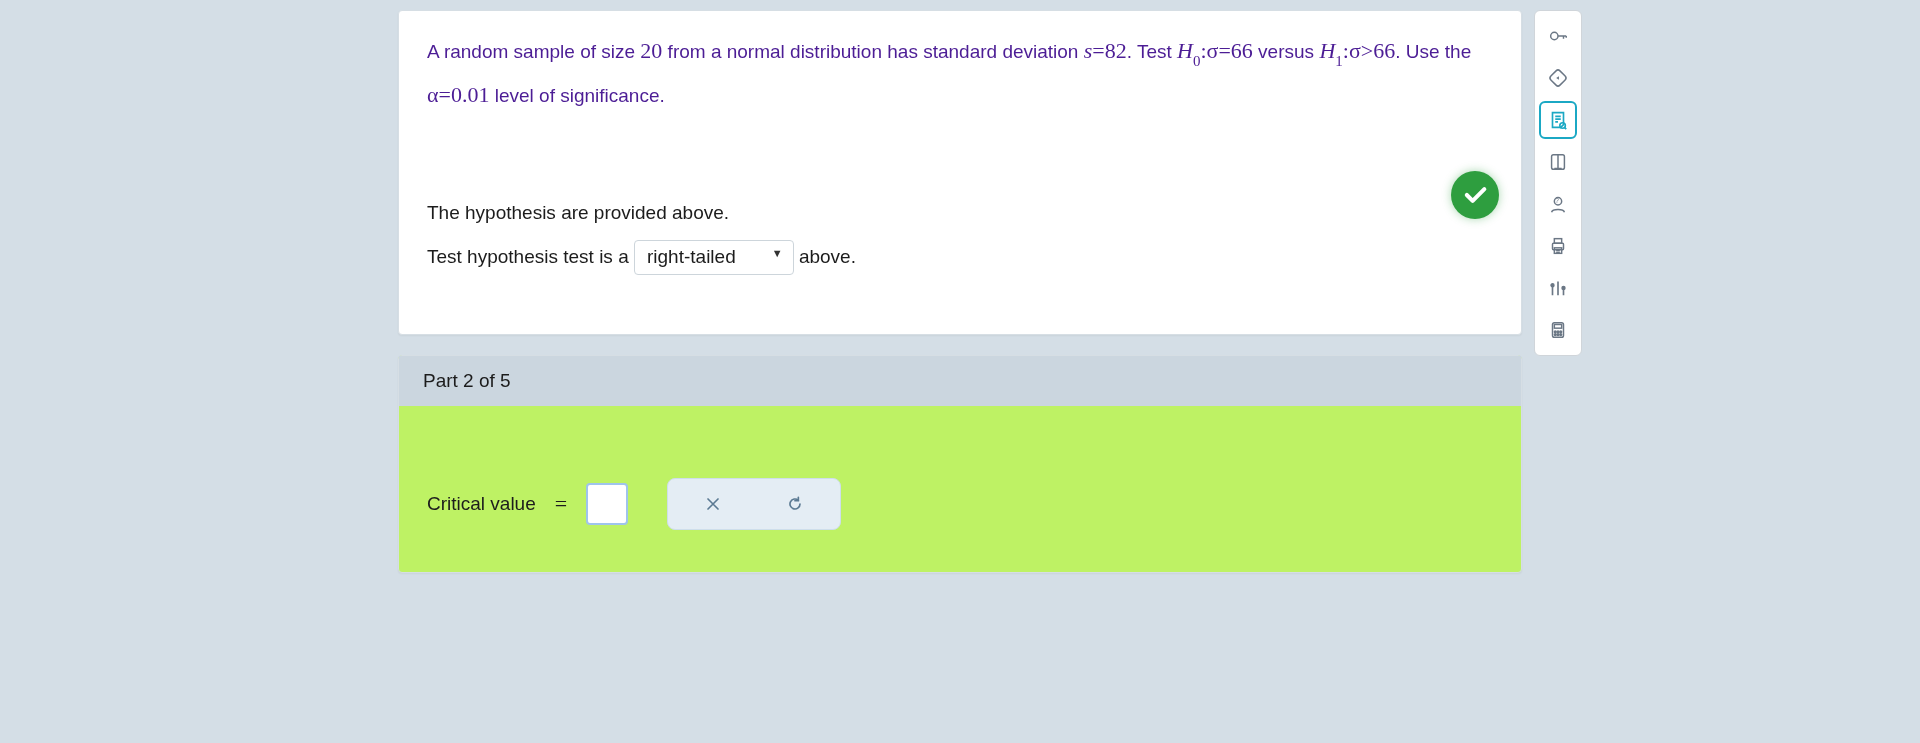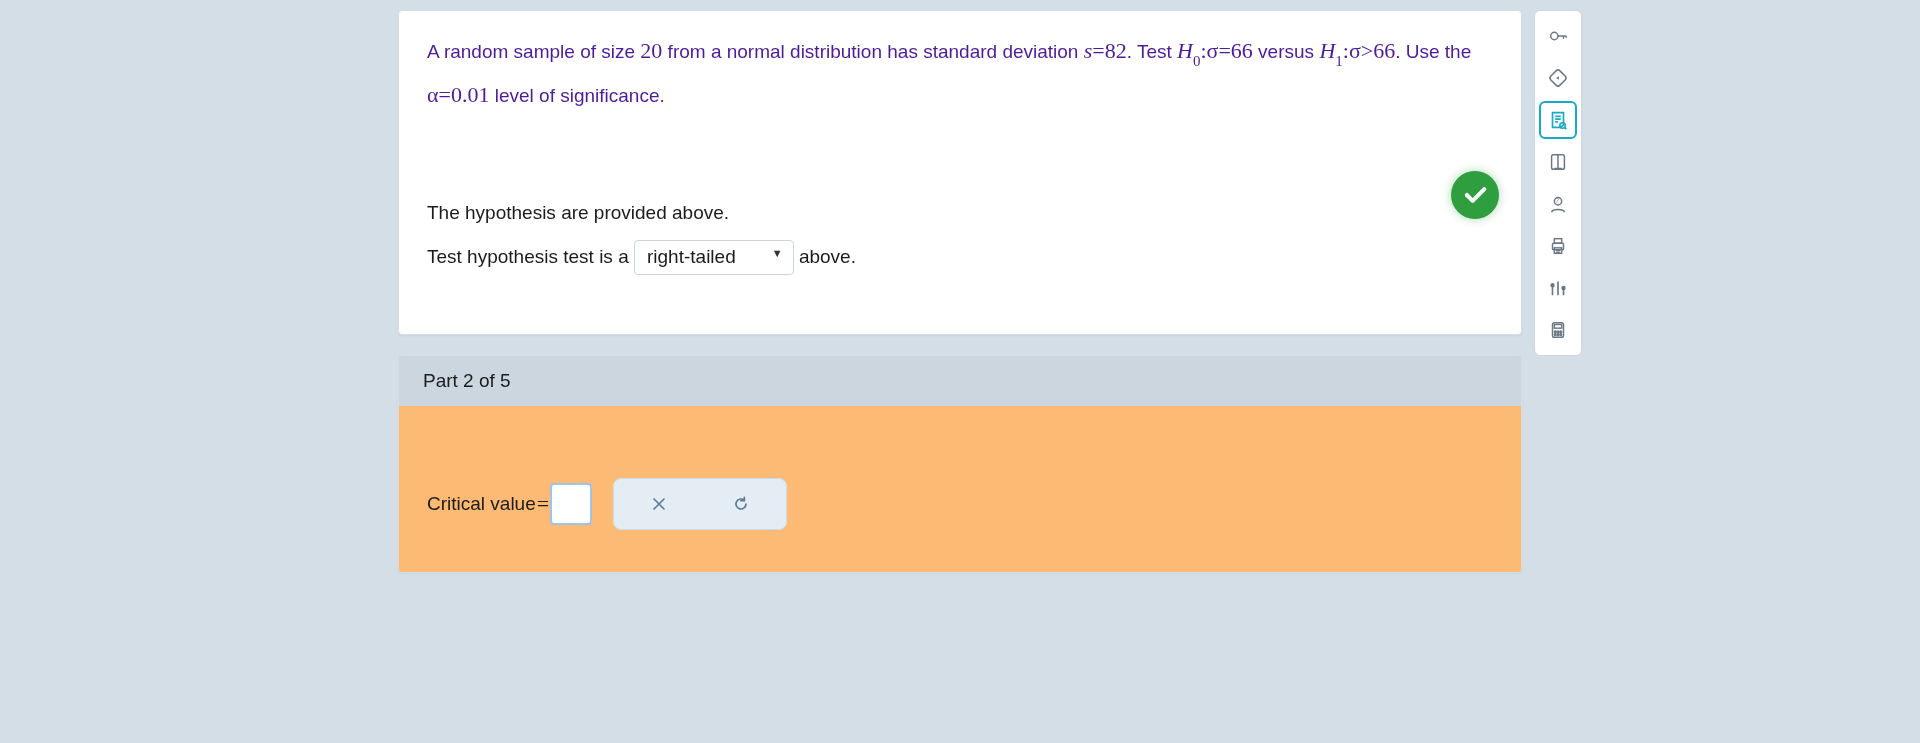--- a/index.html
+++ b/index.html
@@ -127,7 +127,7 @@
   }
   .part2 {
     margin-top: 20px;
-    background: #fdba74;
+    background: #bef264;
     border: 1px solid #d6dee4;
     border-radius: 4px;
     padding: 0 0 30px 0;

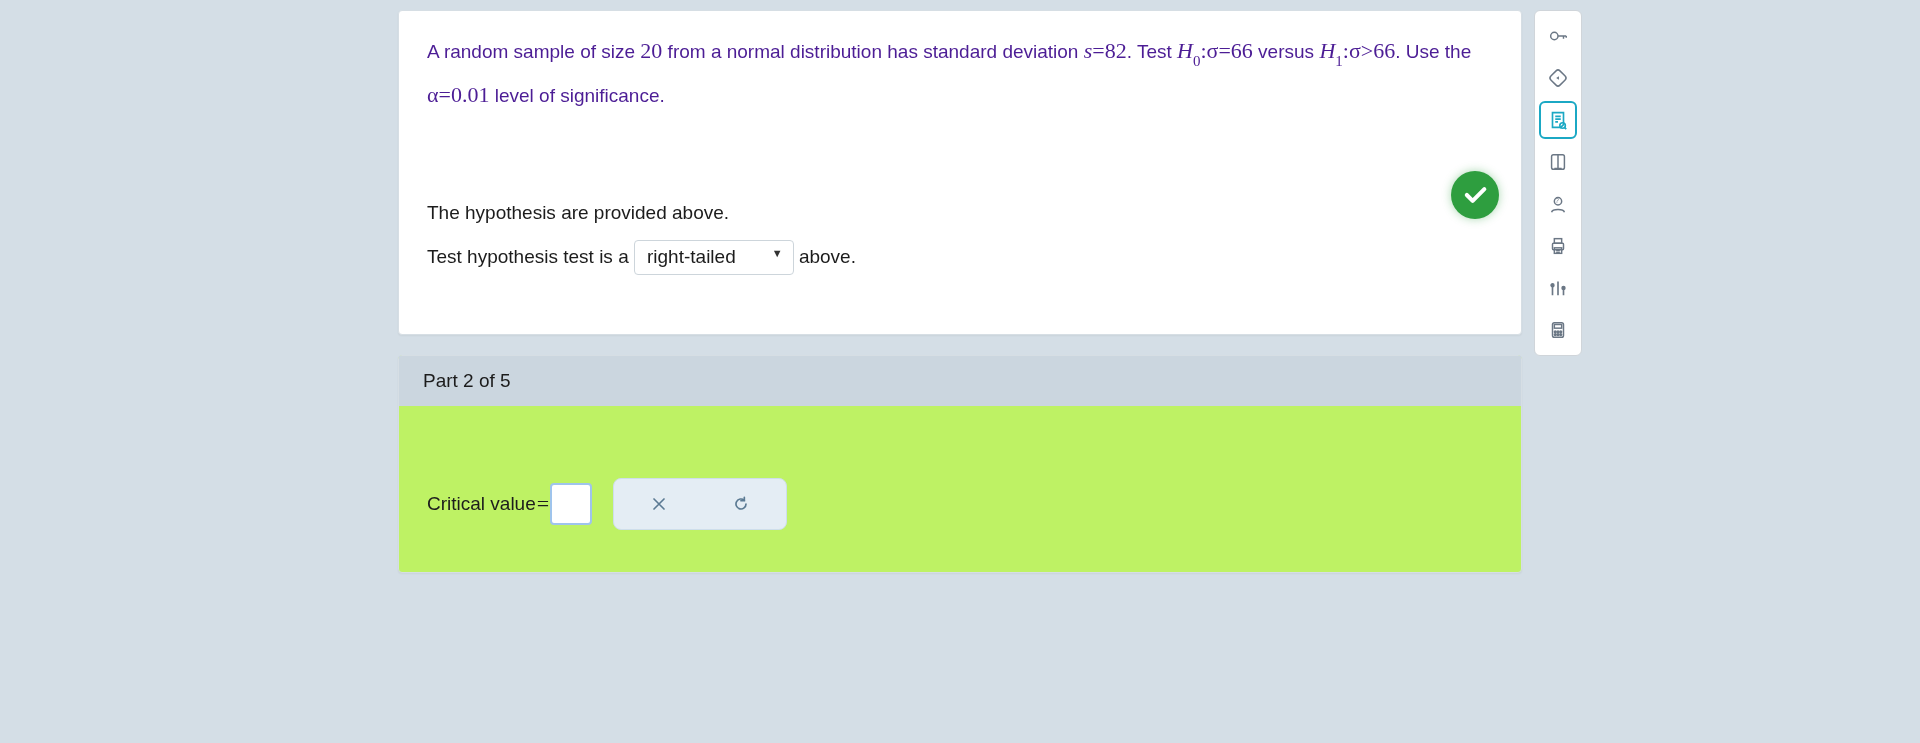--- a/index.html
+++ b/index.html
@@ -143,7 +143,7 @@
     margin-top: 28px;
     display: flex;
     align-items: center;
-    gap: 1px;
+    gap: 19px;
   }
   .input-box {
     width: 42px;

